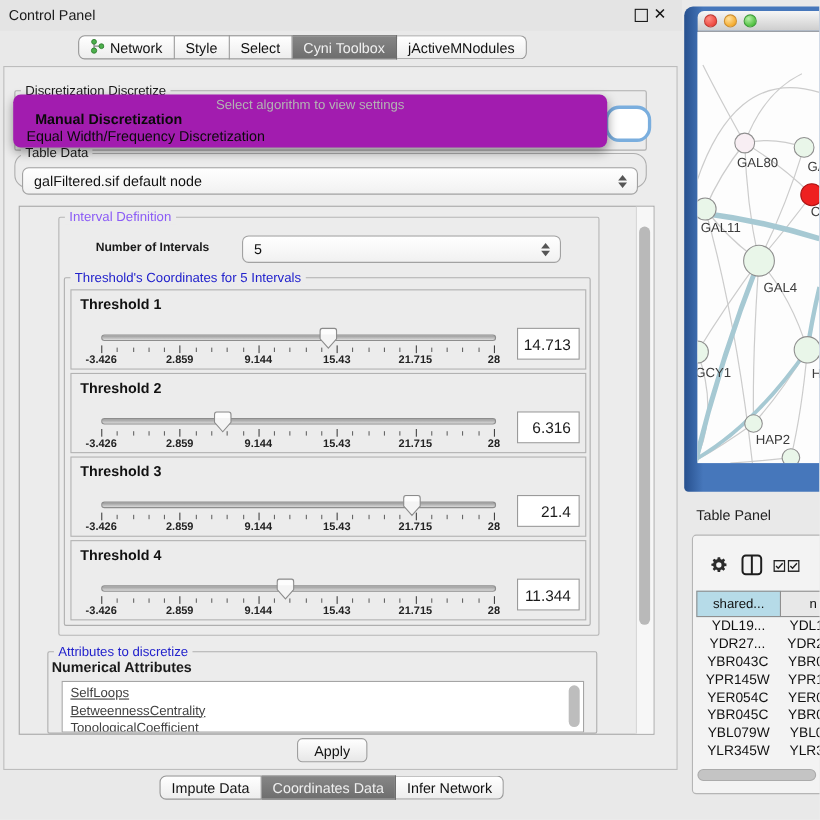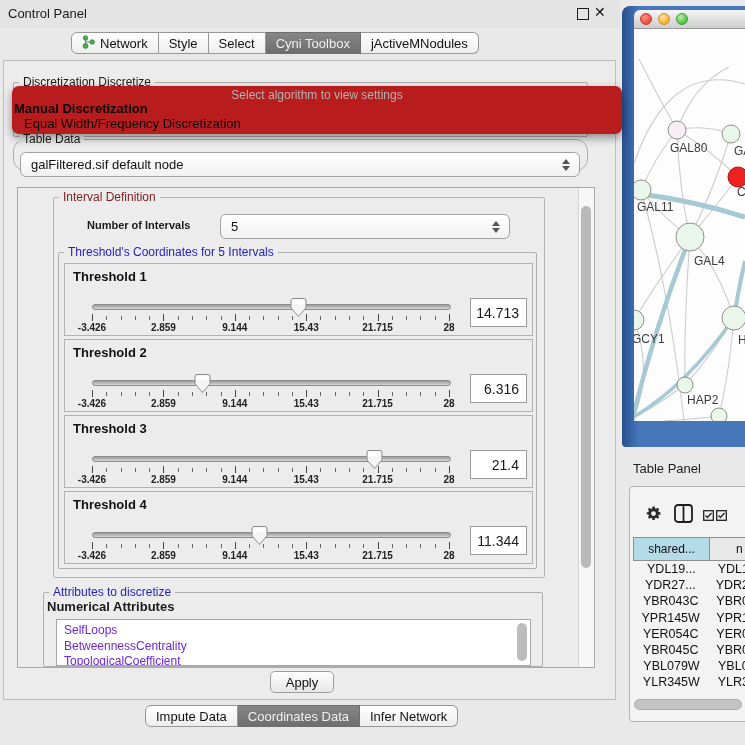--- a/index.html
+++ b/index.html
@@ -38,7 +38,7 @@
   .spinner .dn{border-top:5px solid #555;}
 
   
-  .popup{left:12px;top:86px;width:610px;height:48px;background:#b91c1c;border-radius:7px;
+  .popup{left:12px;top:86px;width:540px;height:48px;background:#a21caf;border-radius:7px;
          box-shadow:0 4px 10px rgba(0,0,0,.40);z-index:20;overflow:hidden;text-decoration:underline;}
   .popup-hint{position:absolute;left:0;top:2px;width:100%;text-align:center;font-size:12px;color:#b3b3b3;}
   .popup-opt1{position:absolute;left:2px;top:15px;font-size:13px;font-weight:bold;color:#0a0a0a;}

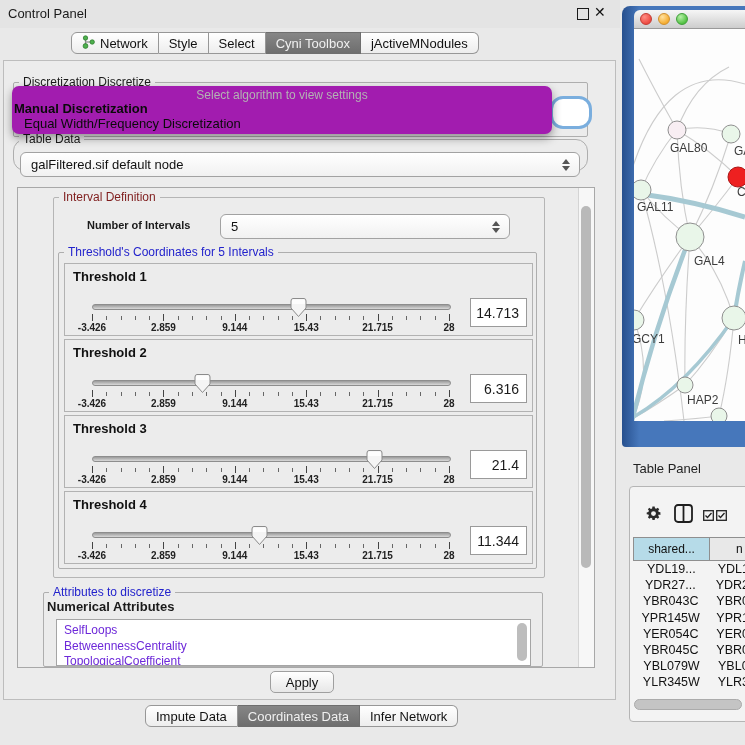--- a/index.html
+++ b/index.html
@@ -41,7 +41,7 @@
   .popup{left:12px;top:86px;width:540px;height:48px;background:#a21caf;border-radius:7px;
          box-shadow:0 4px 10px rgba(0,0,0,.40);z-index:20;overflow:hidden;text-decoration:underline;}
   .popup-hint{position:absolute;left:0;top:2px;width:100%;text-align:center;font-size:12px;color:#b3b3b3;}
-  .popup-opt1{position:absolute;left:2px;top:15px;font-size:13px;font-weight:bold;color:#0a0a0a;}
+  .popup-opt1{position:absolute;left:20px;top:15px;font-size:13px;font-weight:bold;color:#0a0a0a;}
   .popup-opt2{position:absolute;left:2px;top:30px;font-size:13px;color:#0a0a0a;margin-left:10px;}
   .focus-sliver{left:550px;top:96px;width:36px;height:27px;border:3px solid #7aaede;border-radius:13px;background:#fff;z-index:5;}
 

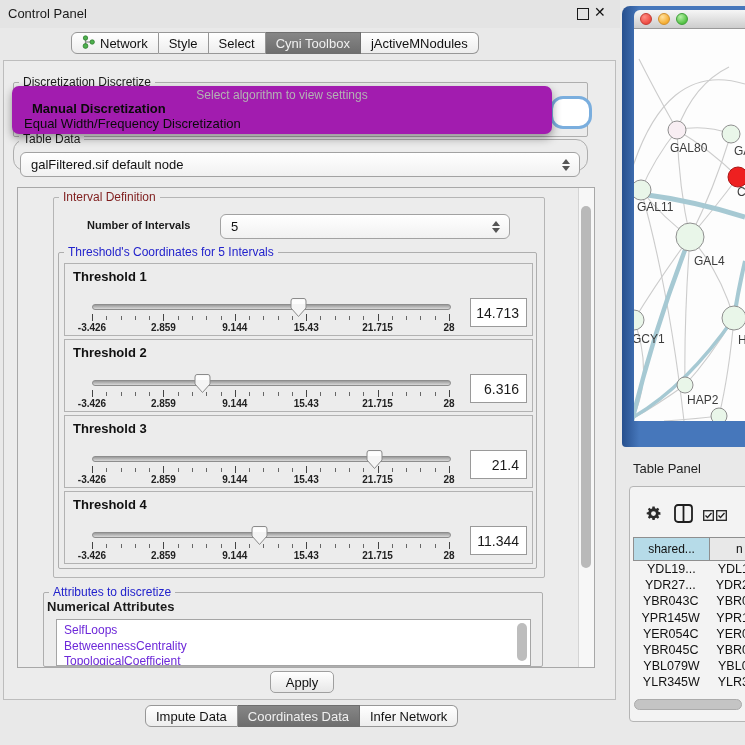--- a/index.html
+++ b/index.html
@@ -27,7 +27,7 @@
 
   .group{border:1px solid #aeaeae;border-radius:2px;box-sizing:border-box;}
   .group-title{position:absolute;top:-8px;left:5px;background:#ececec;padding:0 4px;font-size:12px;line-height:14px;white-space:nowrap;}
-  .t-green{color:#7f1d1d;}
+  .t-green{color:#8b5cf6;}
   .t-blue{color:#2222cc;}
 
   .combo{background:linear-gradient(#ffffff,#f1f1f1);border:1px solid #a2a2a2;border-radius:6px;

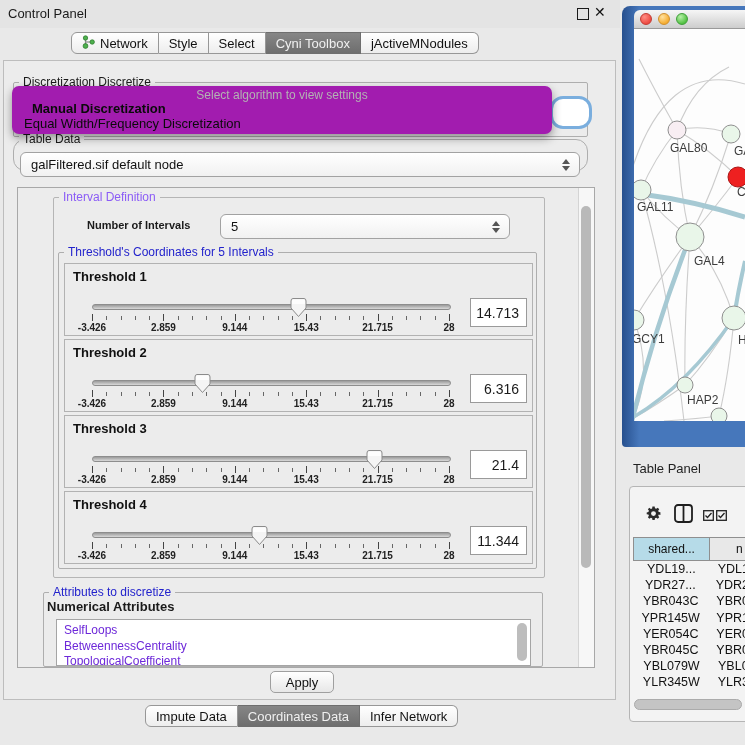--- a/index.html
+++ b/index.html
@@ -65,7 +65,7 @@
   
   .attr-list{position:absolute;left:12px;top:26px;width:475px;height:47px;background:#fff;border:1px solid #a5a5a5;
              overflow:hidden;box-sizing:border-box;padding:3px 0 0 7px;}
-  .list-item{font-size:12px;line-height:15.5px;color:#6d28d9;white-space:nowrap;}
+  .list-item{font-size:12px;line-height:15.5px;color:#404040;white-space:nowrap;text-decoration:underline;}
   .attr-sb{position:absolute;right:3px;top:3px;width:10px;height:38px;border-radius:5px;background:#bdbdbd;}
 
   .btn{background:linear-gradient(#ffffff,#e7e7e7);border:1px solid #9f9f9f;border-radius:5px;

